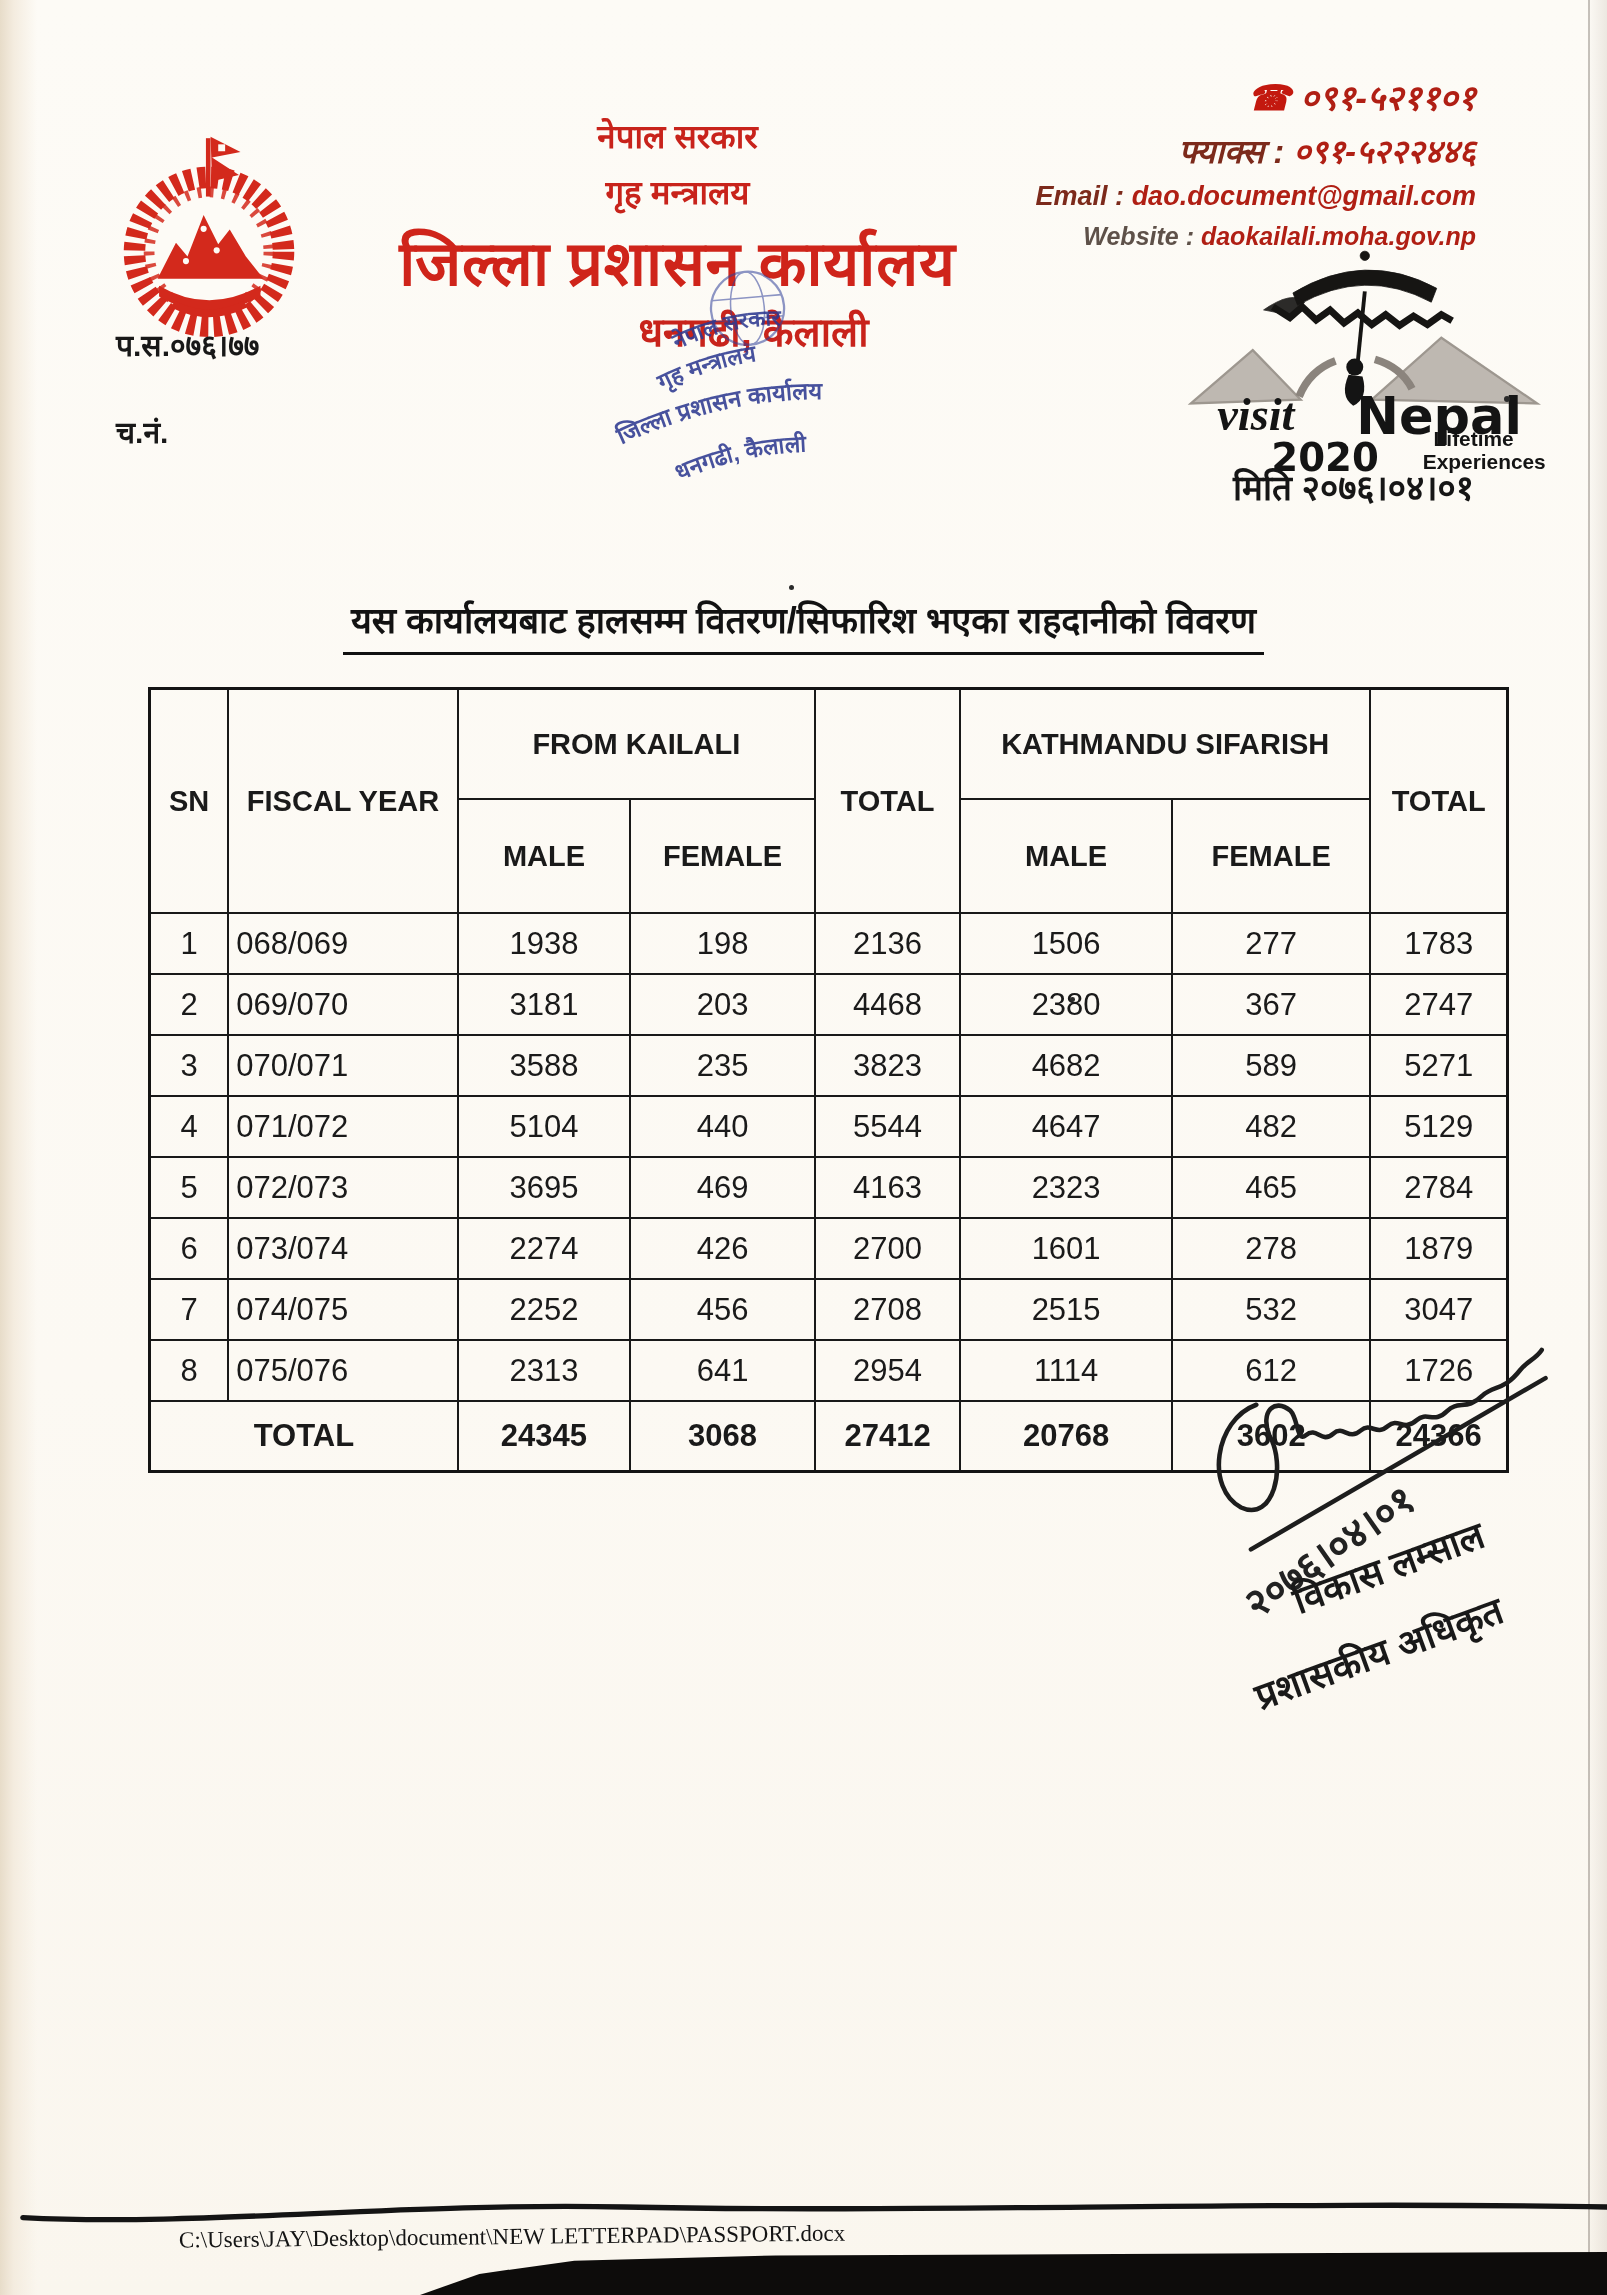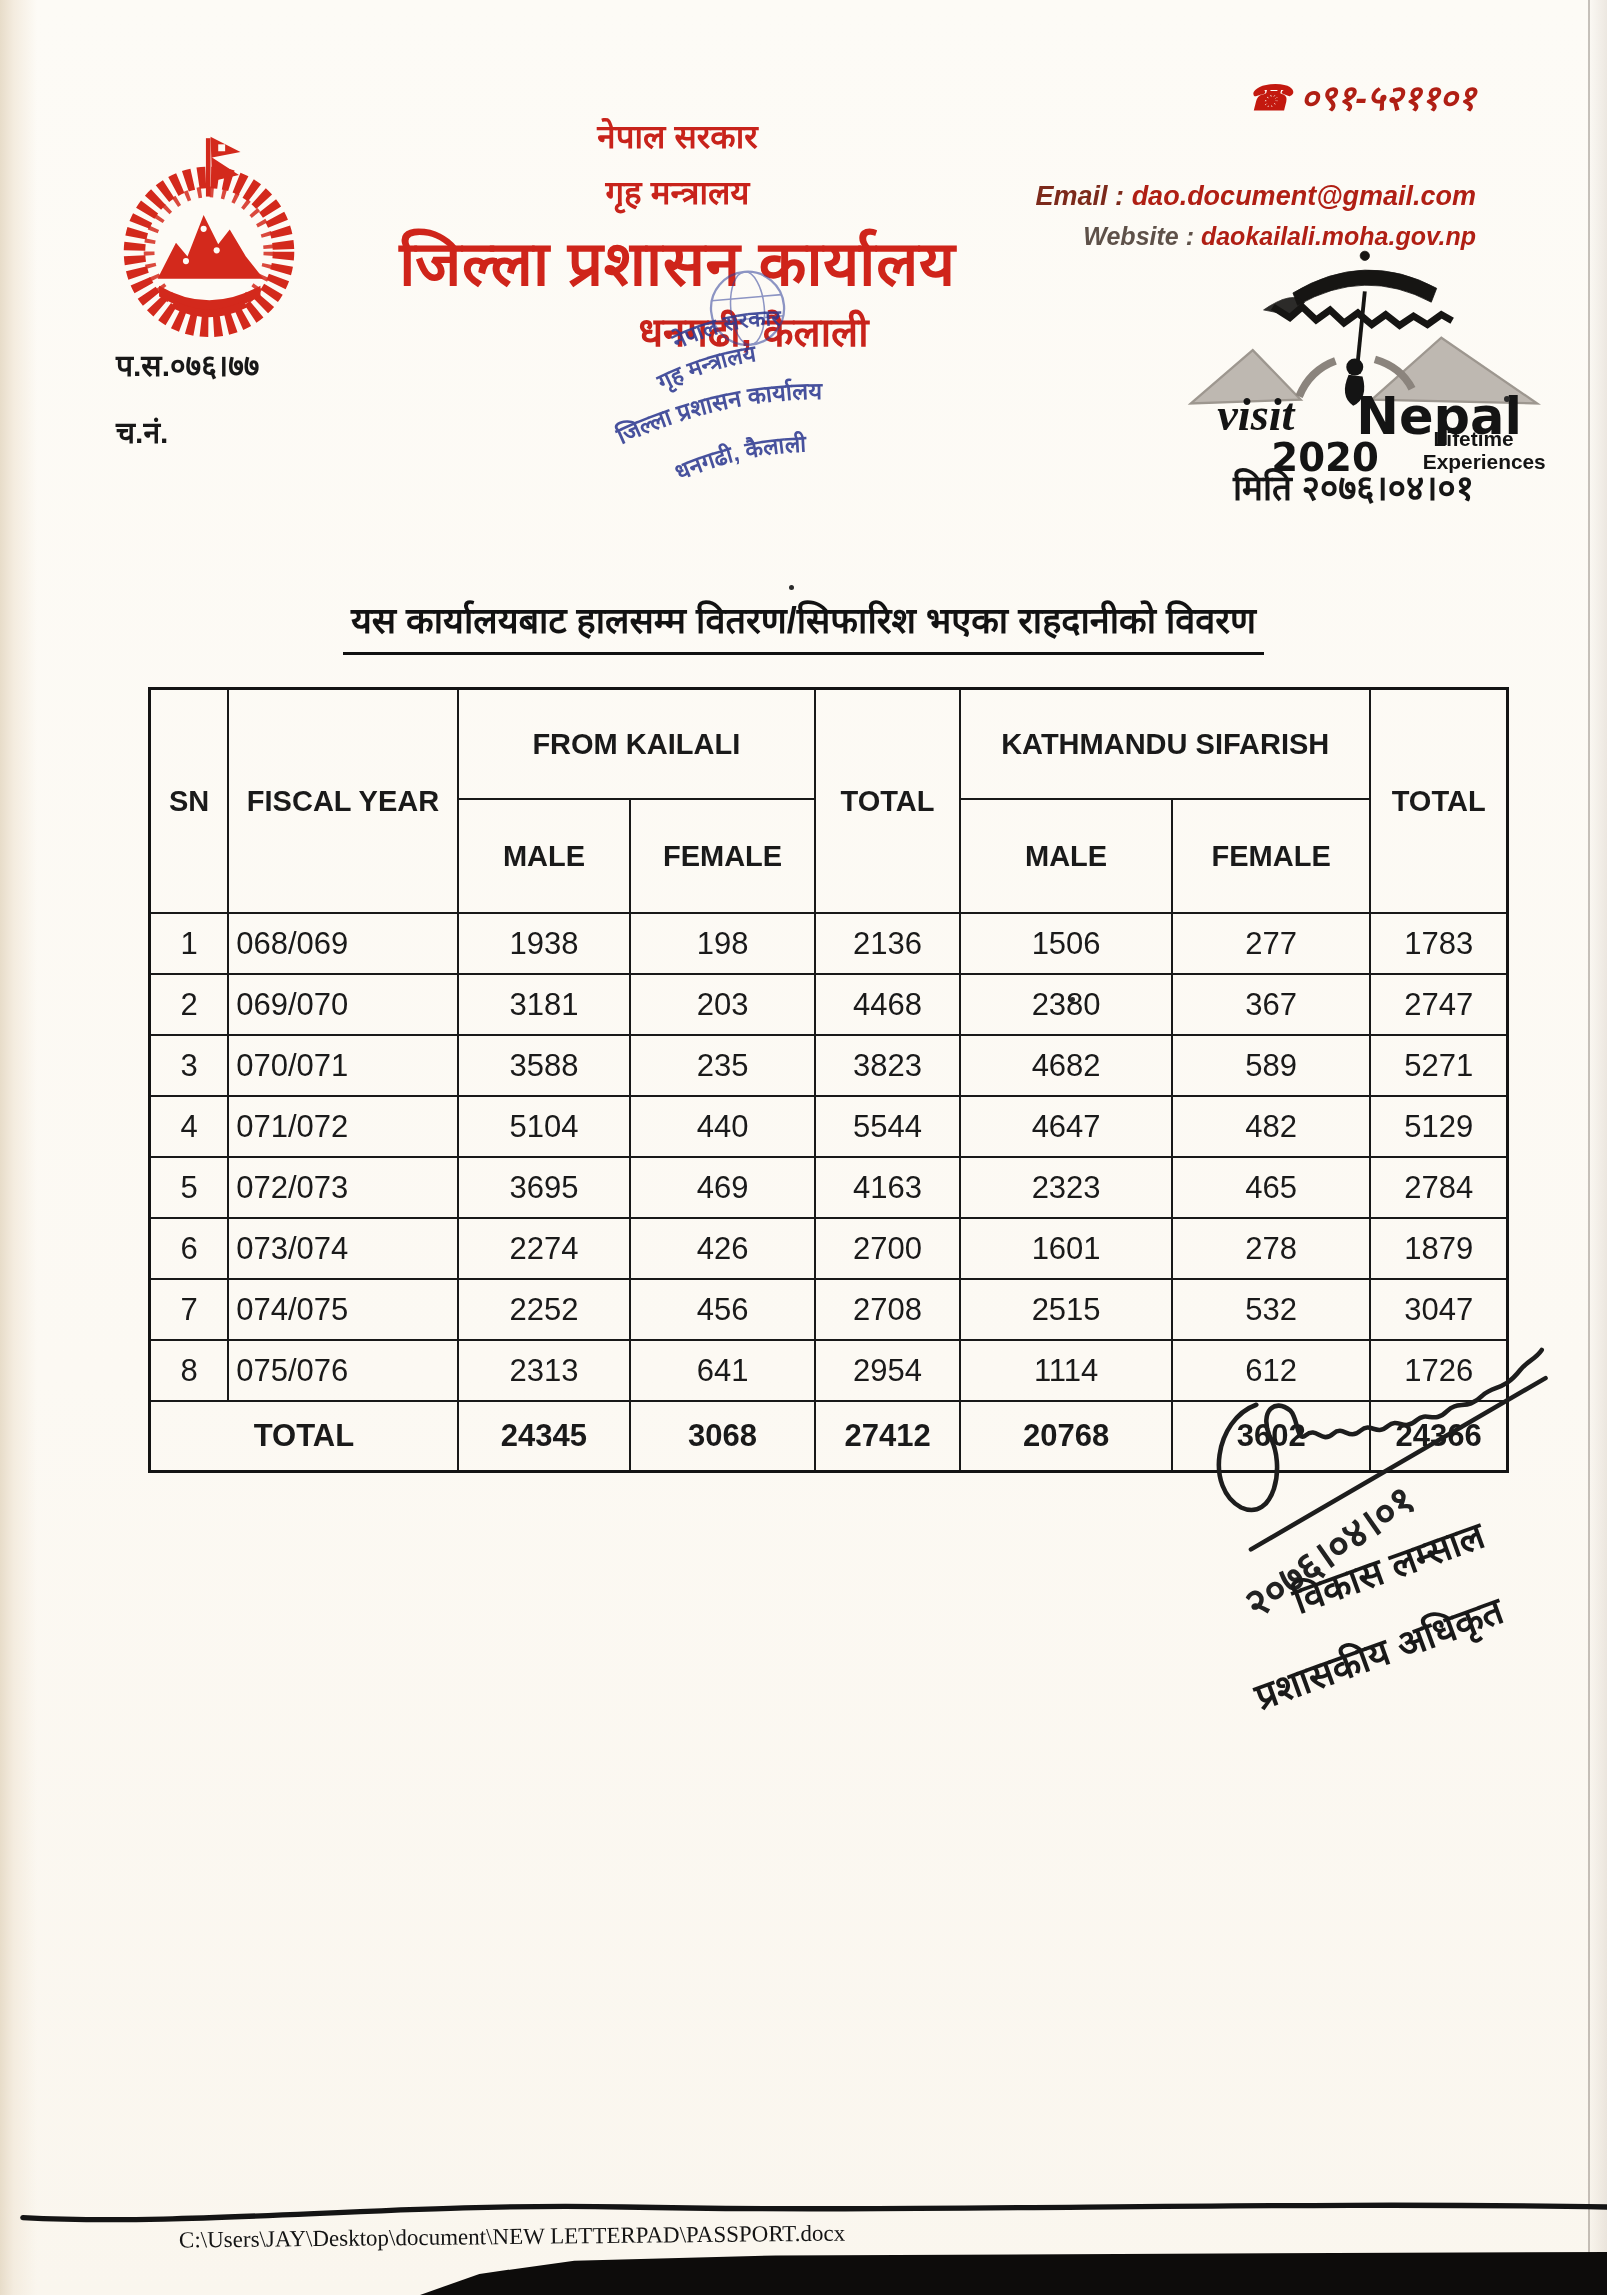--- a/index.html
+++ b/index.html
@@ -98,6 +98,10 @@
     <span style="color:#c3190f;">☎</span>
     <span>०९१-५२११०१</span>
   </div>
+  <div class="abs contact" style="left:989px;top:128px;width:487px;font-size:33px;">
+    <span class="lbl">फ्याक्स :</span>
+    <span>०९१-५२२२४४६</span>
+  </div>
   <div class="abs contact" style="left:989px;top:181px;width:487px;font-size:27px;">
     <span class="lbl">Email :</span>
     <span>dao.document@gmail.com</span>

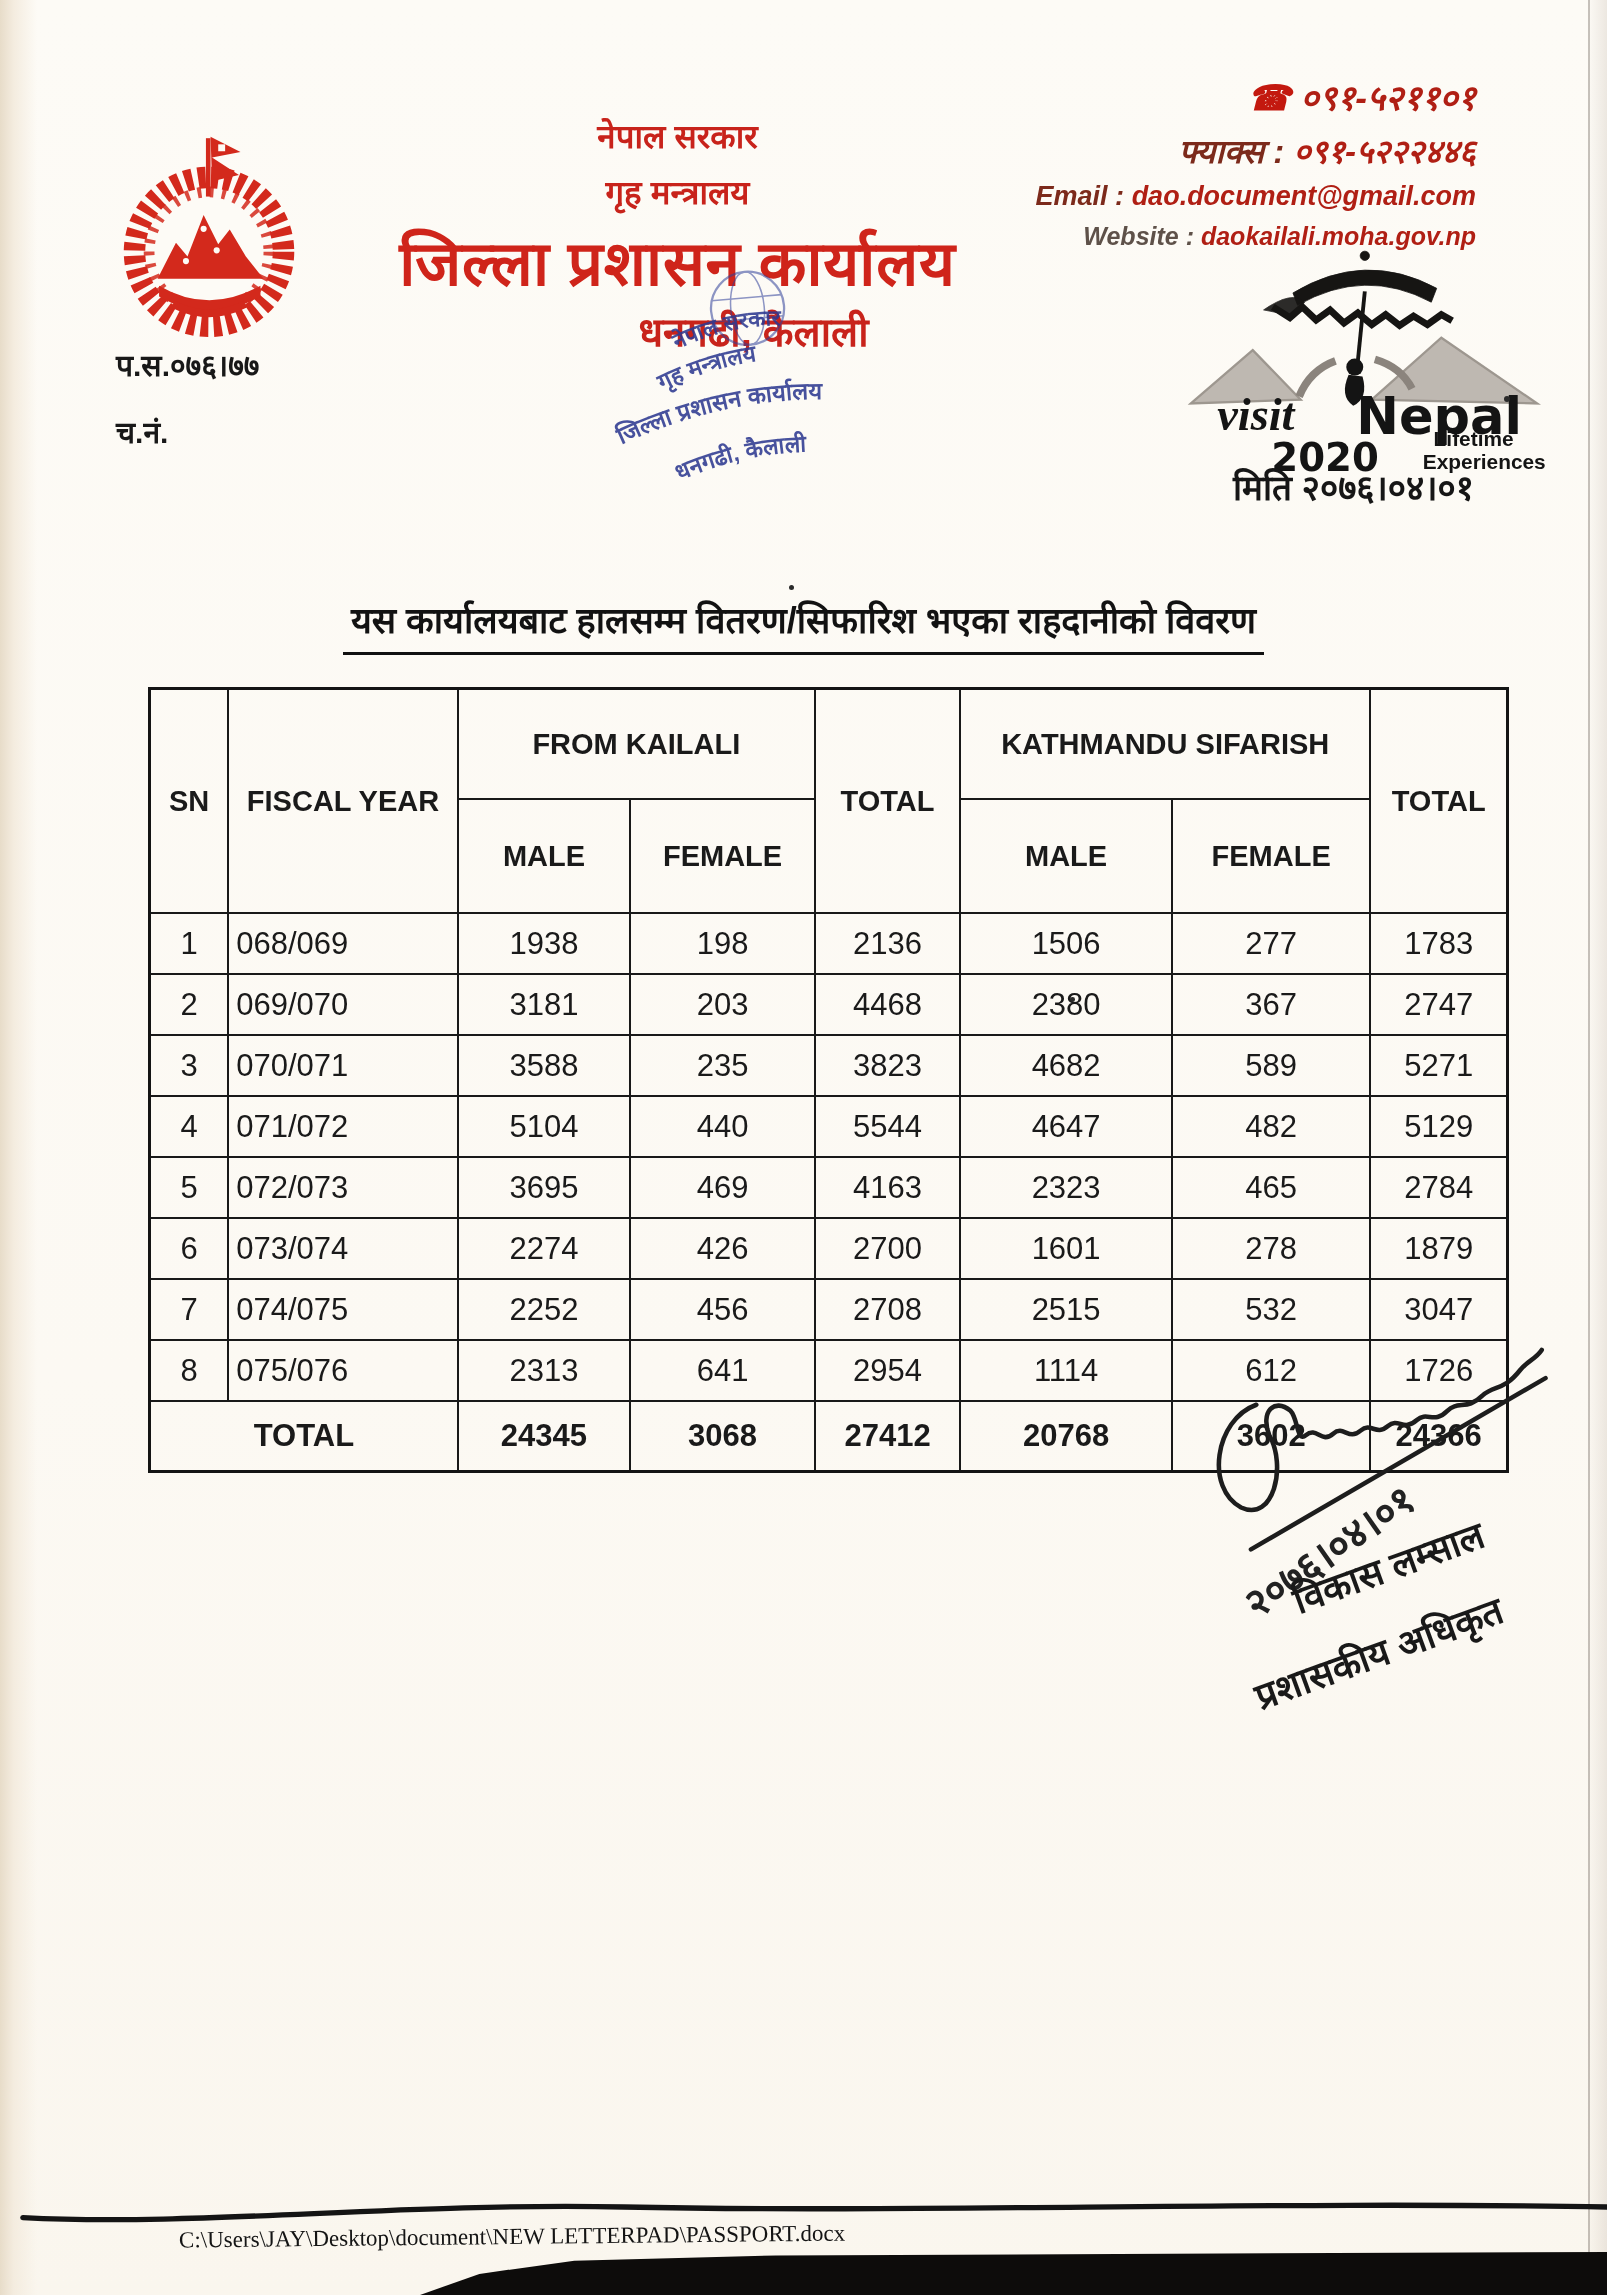--- a/index.html
+++ b/index.html
@@ -91,7 +91,7 @@
     </g>
   </svg>
 
-  <div class="abs refs" style="left:116px;top:344px;">प.स.०७६।७७</div>
+  <div class="abs refs" style="left:116px;top:324px;">प.स.०७६।७७</div>
   <div class="abs refs" style="left:116px;top:411px;">च.नं.</div>
 
   <div class="abs contact" style="left:989px;top:73px;width:487px;font-size:35px;">

